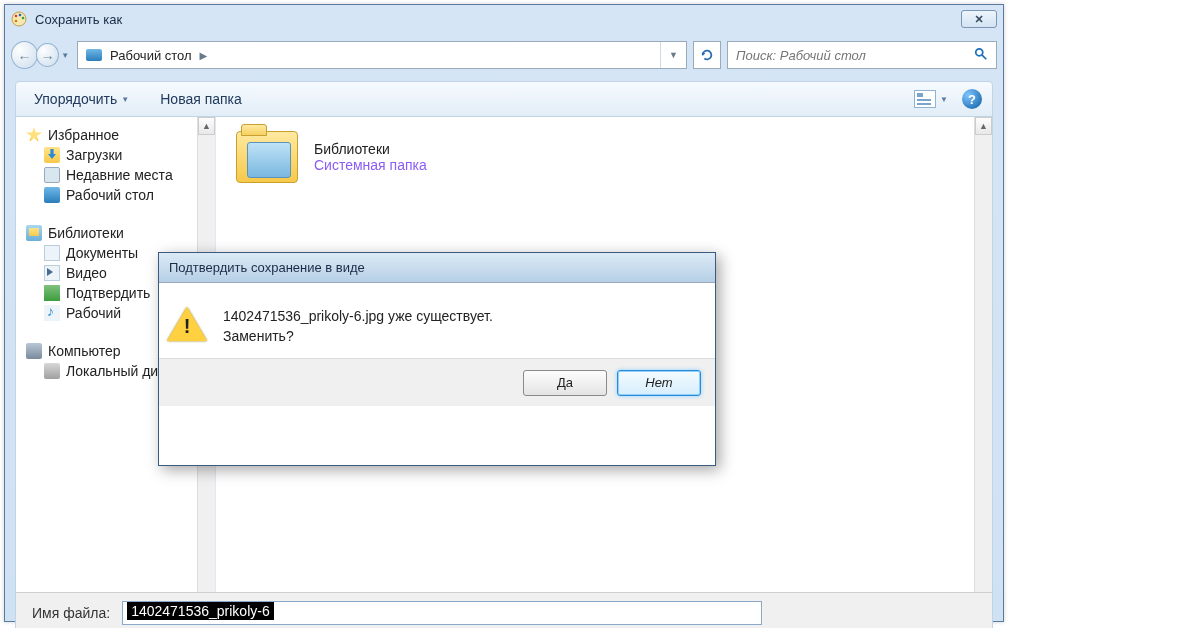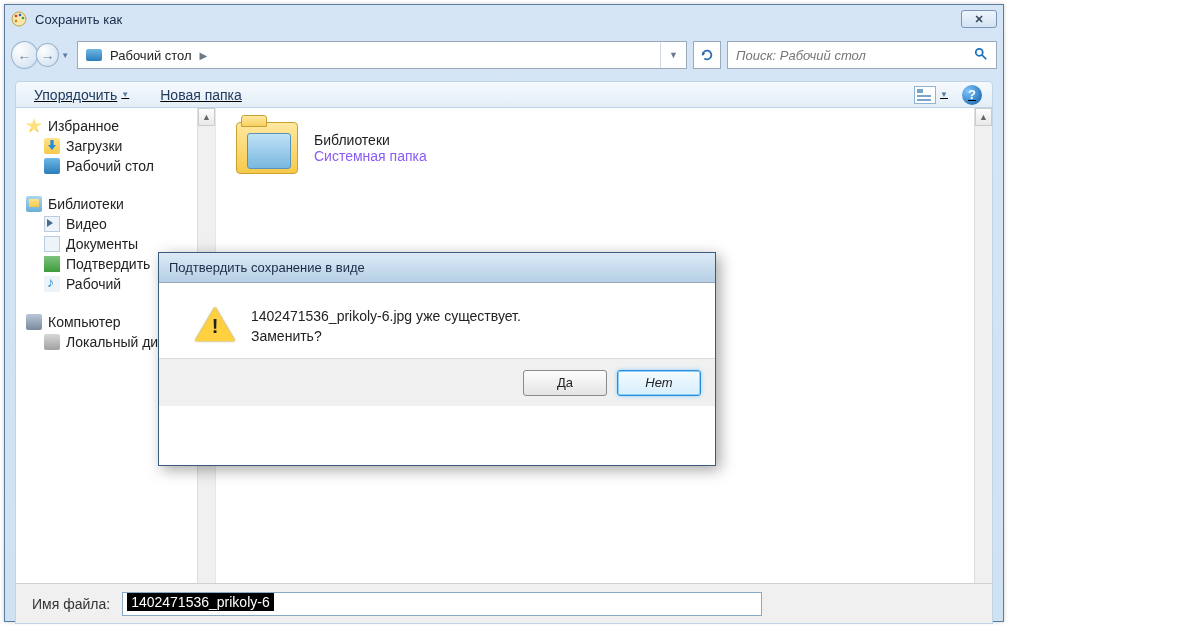--- a/index.html
+++ b/index.html
@@ -60,11 +60,11 @@
   .search-icon { color: #1a6fbf; font-size: 14px; margin-left: 4px; }
 
   .toolbar {
-    margin: 6px 10px 0 10px; height: 27px;
+    margin: 6px 10px 0 10px; height: 36px;
     background: linear-gradient(#f6fafe, #e2edf7);
     border: 1px solid #c0d4e6;
     display: flex; align-items: center; padding: 0 10px;
-    border-top-left-radius: 4px; border-top-right-radius: 4px; text-decoration: underline;
+    border-top-left-radius: 4px; border-top-right-radius: 4px;
   }
   .tb-btn { font-size: 14px; color: #213a5d; padding: 4px 8px; display: flex; align-items: center; gap: 4px; }
   .tb-btn .dd { font-size: 8px; color: #5a7aa0; }

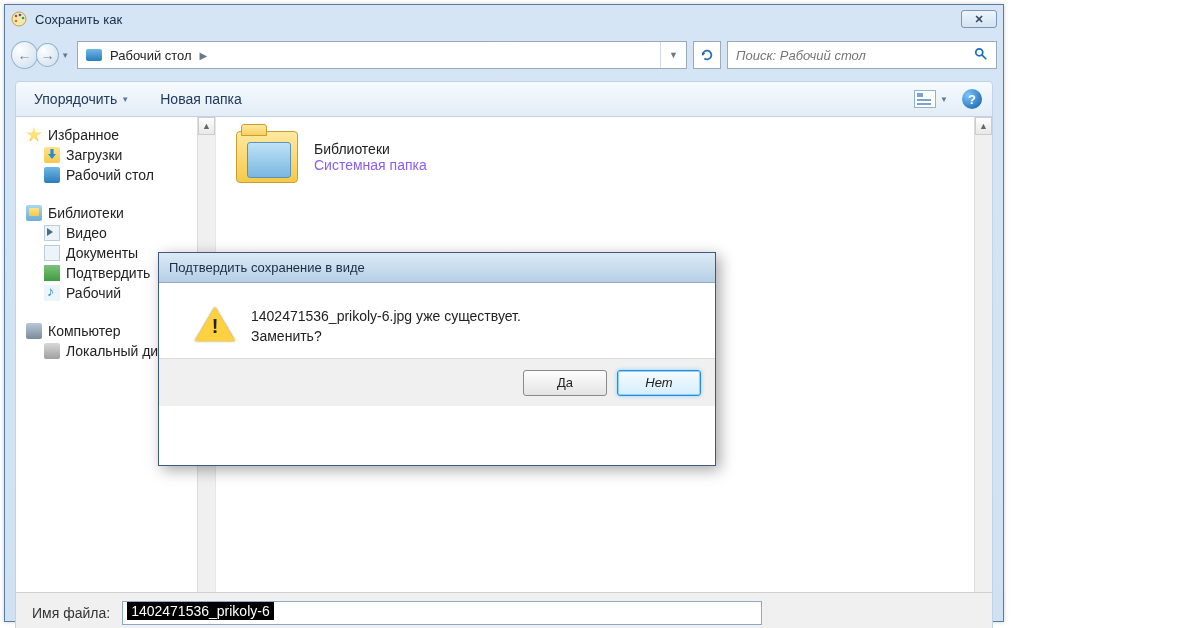--- a/index.html
+++ b/index.html
@@ -261,6 +261,10 @@
               <span>Загрузки</span>
             </div>
           <div class="tree-row indent">
+              <span class="ic ic-recent"></span>
+              <span>Недавние места</span>
+            </div>
+          <div class="tree-row indent">
               <span class="ic ic-desk"></span>
               <span>Рабочий стол</span>
             </div>

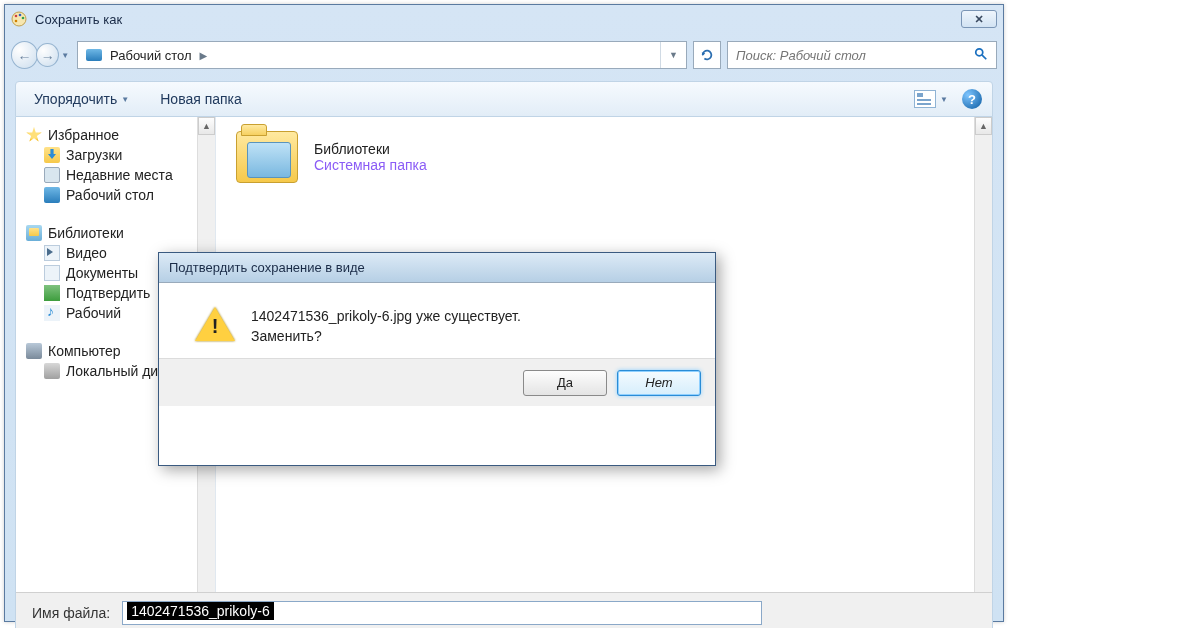--- a/index.html
+++ b/index.html
@@ -275,12 +275,12 @@
               <span>Библиотеки</span>
             </div>
           <div class="tree-row indent">
+              <span class="ic ic-doc"></span>
+              <span>Документы</span>
+            </div>
+          <div class="tree-row indent">
               <span class="ic ic-vid"></span>
               <span>Видео</span>
-            </div>
-          <div class="tree-row indent">
-              <span class="ic ic-doc"></span>
-              <span>Документы</span>
             </div>
           <div class="tree-row indent">
               <span class="ic ic-img"></span>

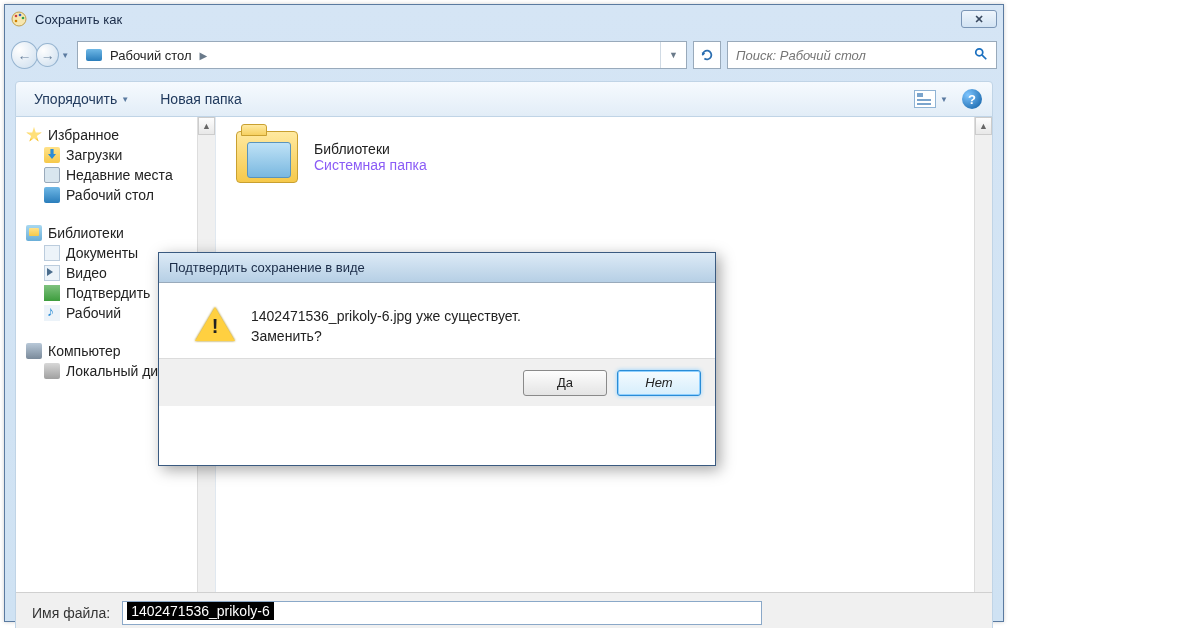--- a/index.html
+++ b/index.html
@@ -156,7 +156,7 @@
     display: flex; align-items: center; padding: 0 10px;
     font-size: 13px; color: #1a2b47;
   }
-  .dlg-body { padding: 24px 20px 12px 36px; display: flex; gap: 16px; }
+  .dlg-body { padding: 24px 20px 12px 8px; display: flex; gap: 16px; }
   .warn-icon {
     width: 40px; height: 36px; position: relative;
   }

